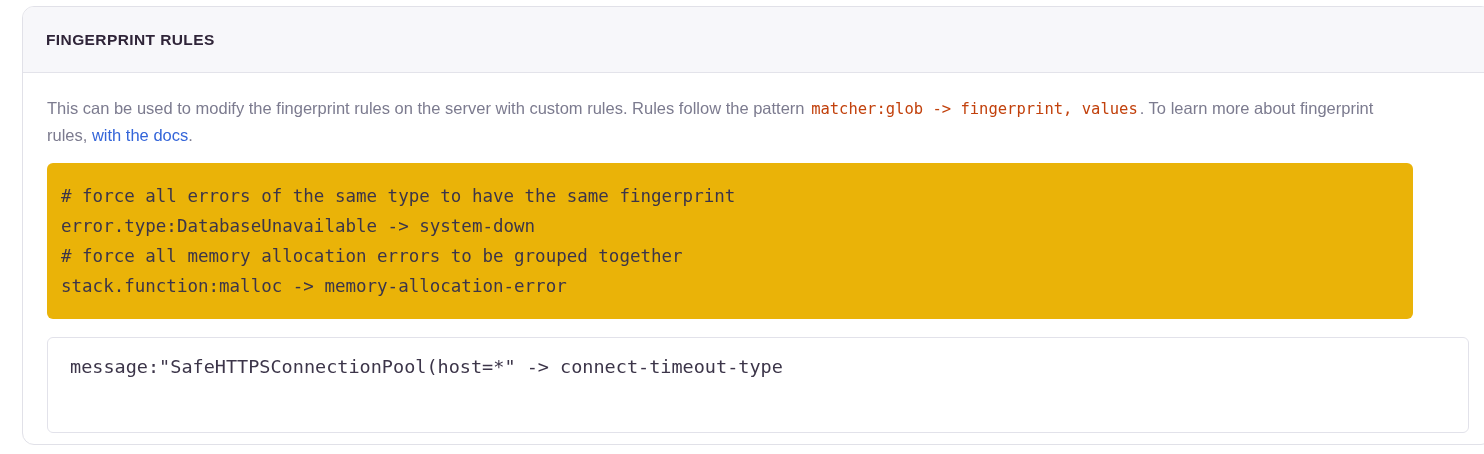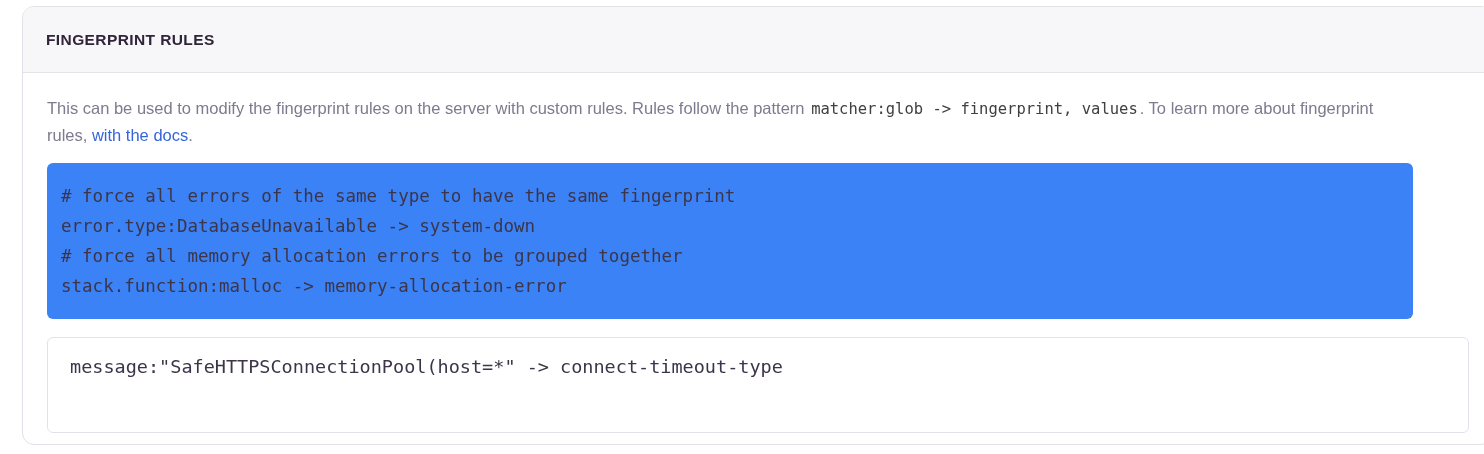--- a/index.html
+++ b/index.html
@@ -63,7 +63,7 @@
   .description code.inline-code {
     font-family: "DejaVu Sans Mono", "Liberation Mono", monospace;
     font-size: 15.5px;
-    color: #404040;
+    color: #c2410c;
     padding: 0 2px;
     white-space: pre;
   }

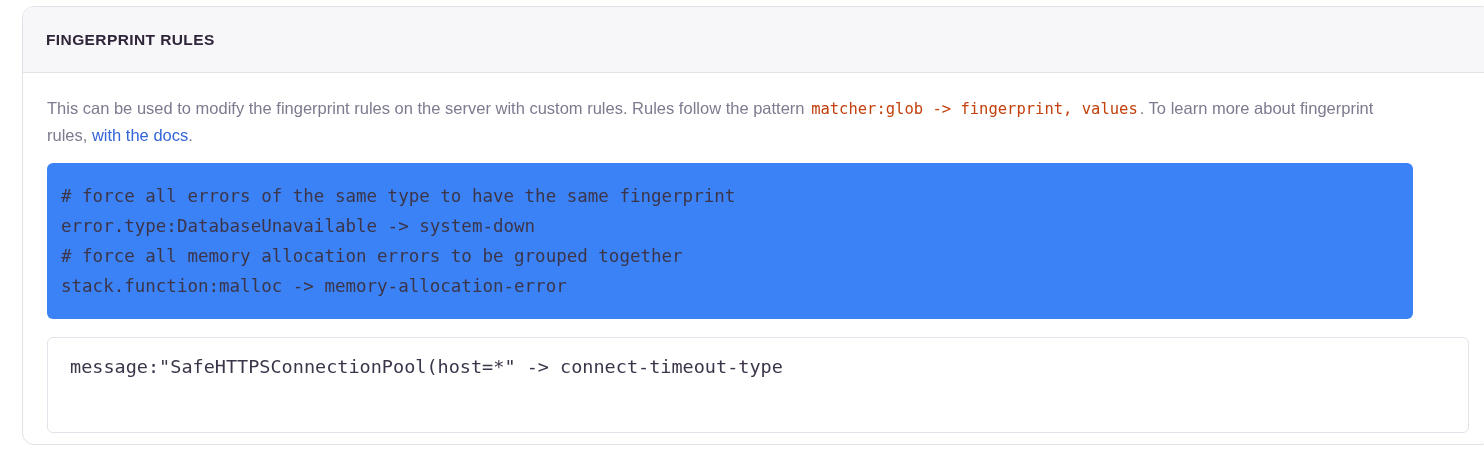--- a/index.html
+++ b/index.html
@@ -75,7 +75,7 @@
 
   .code-block {
     margin-top: 15px;
-    background: #3b82f6;
+    background: #eab308;
     border-radius: 6px;
     padding: 18px 14px 18px 14px;
     box-sizing: border-box;

